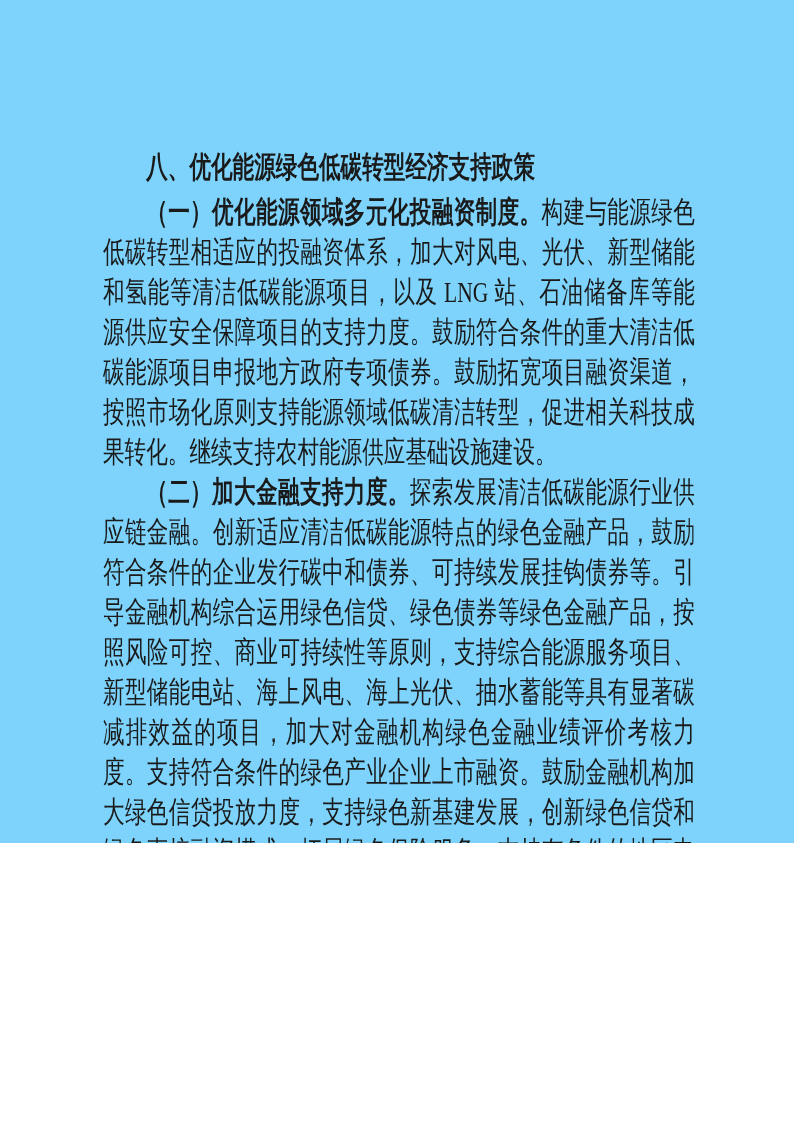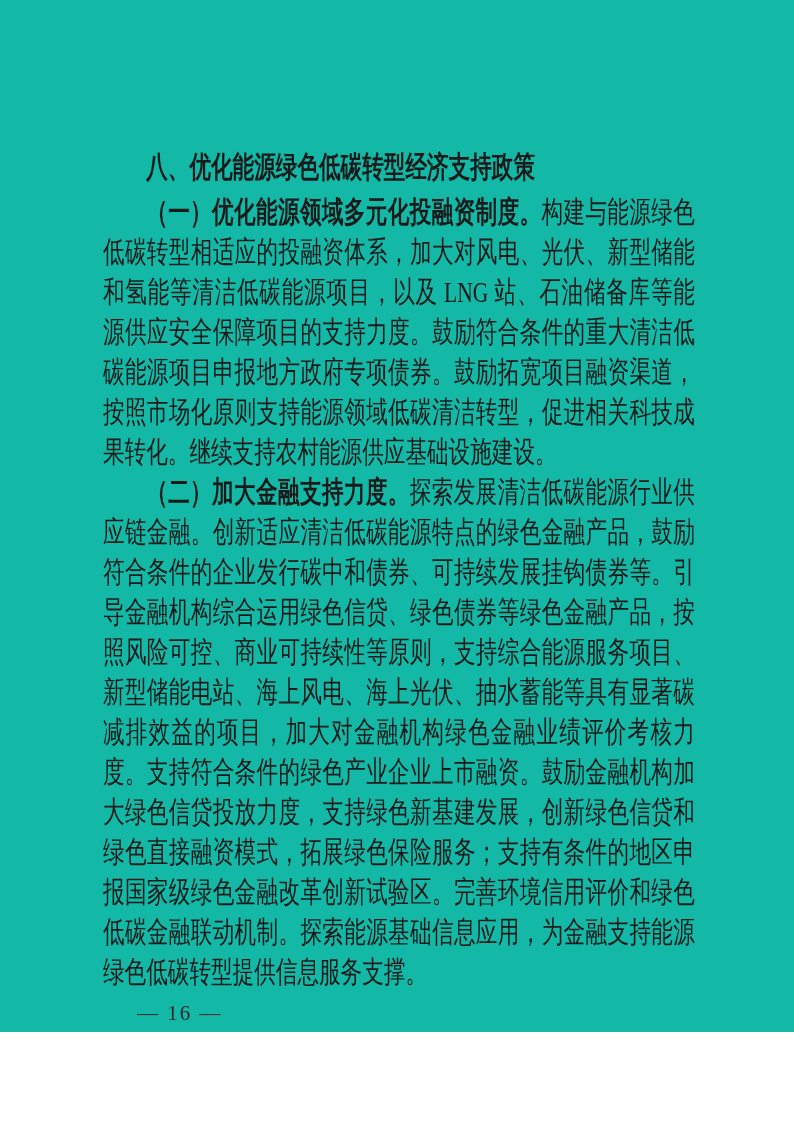--- a/index.html
+++ b/index.html
@@ -10,8 +10,8 @@
   .page {
     position: relative;
     width: 794px;
-    height: 1032px;
-    background: #14b8a6;
+    height: 843px;
+    background: #7dd3fc;
     overflow: hidden;
     font-family: "Liberation Serif", serif;
     color: #1a1a1a;

